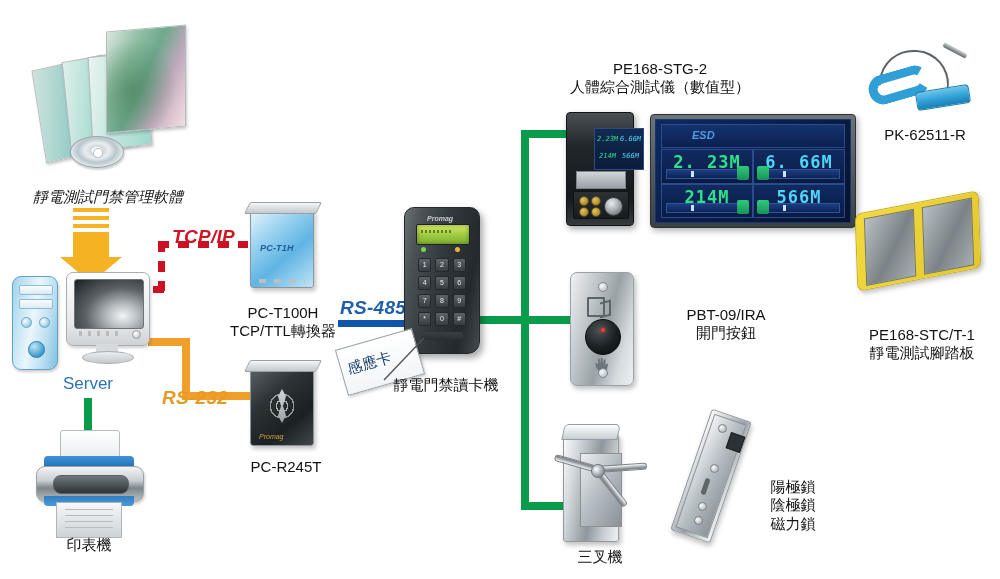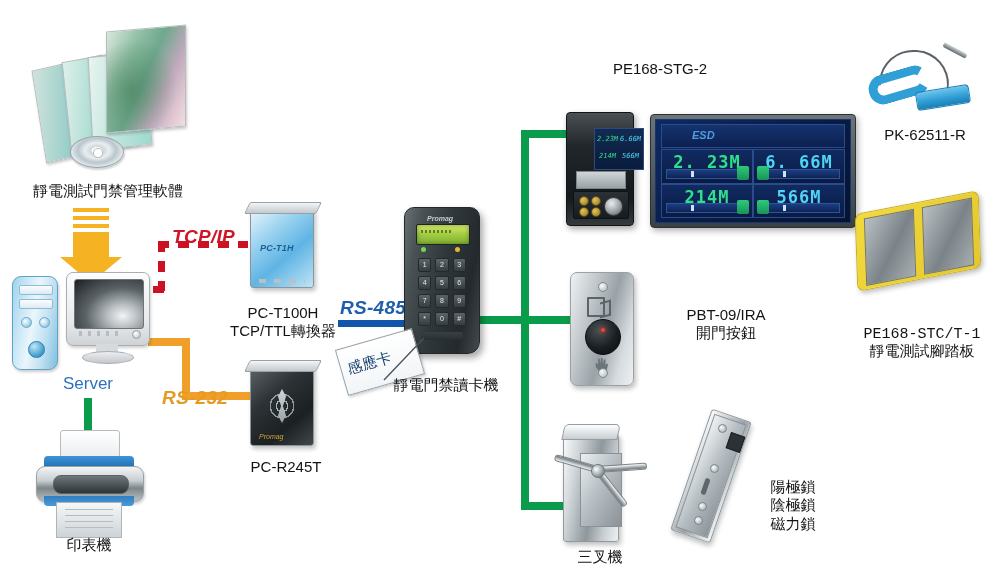--- a/index.html
+++ b/index.html
@@ -381,6 +381,7 @@
 
   <div class="lbl" style="left:500px;top:60px;width:320px;">
     <b>PE168-STG-2</b>
+    <b class="cjk">人體綜合測試儀（數值型）</b>
   </div>
 
   <div class="tester">

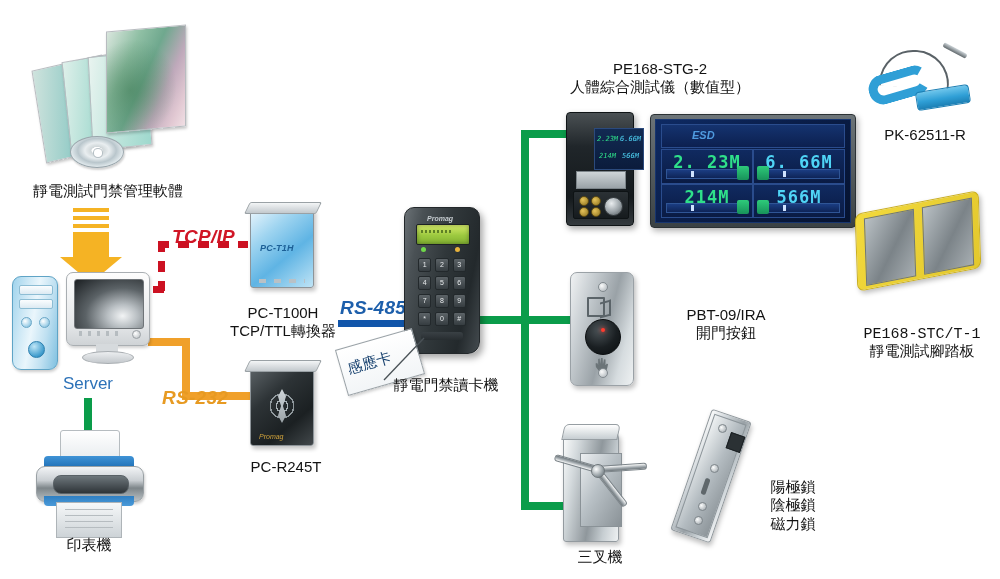--- a/index.html
+++ b/index.html
@@ -288,7 +288,7 @@
     <div class="sw-box sw-main"></div>
     <div class="sw-cd"></div>
   </div>
-  <div class="lbl cjk" style="left:8px;top:182px;width:200px;">靜電測試門禁管理軟體</div>
+  <div class="lbl cjk" style="left:8px;top:188px;width:200px;font-style:italic;">靜電測試門禁管理軟體</div>
 
   <div class="arrow-wrap">
     <div class="arw-stripe" style="top:0px;"></div>

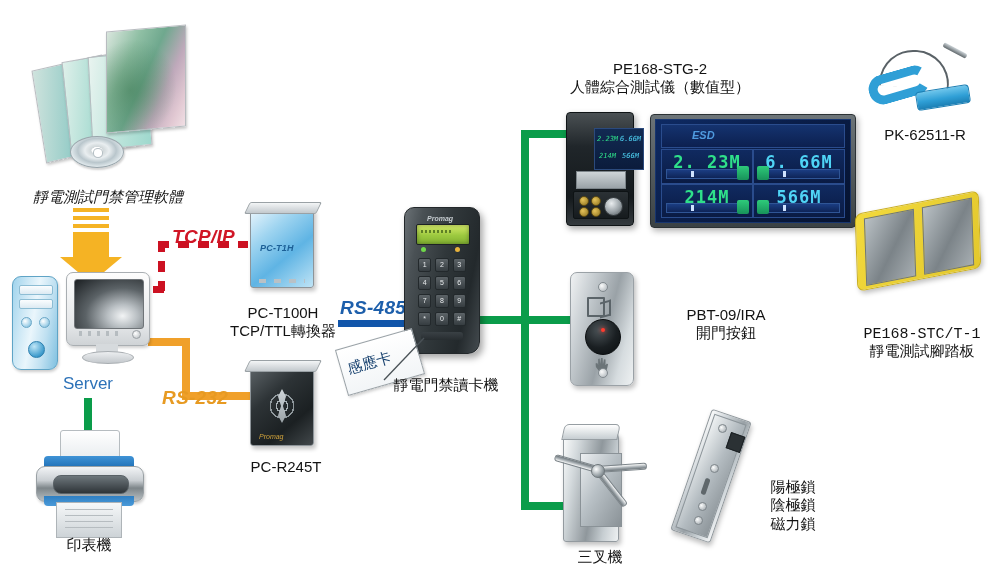--- a/index.html
+++ b/index.html
@@ -489,7 +489,7 @@
       <div class="ft-g2"></div>
     </div>
   </div>
-  <div class="lbl" style="left:846px;top:326px;width:152px;font-family:Liberation Mono, monospace;">
+  <div class="lbl" style="left:846px;top:326px;width:152px;">
     <b>PE168-STC/T-1</b>
     <b class="cjk">靜電測試腳踏板</b>
   </div>

